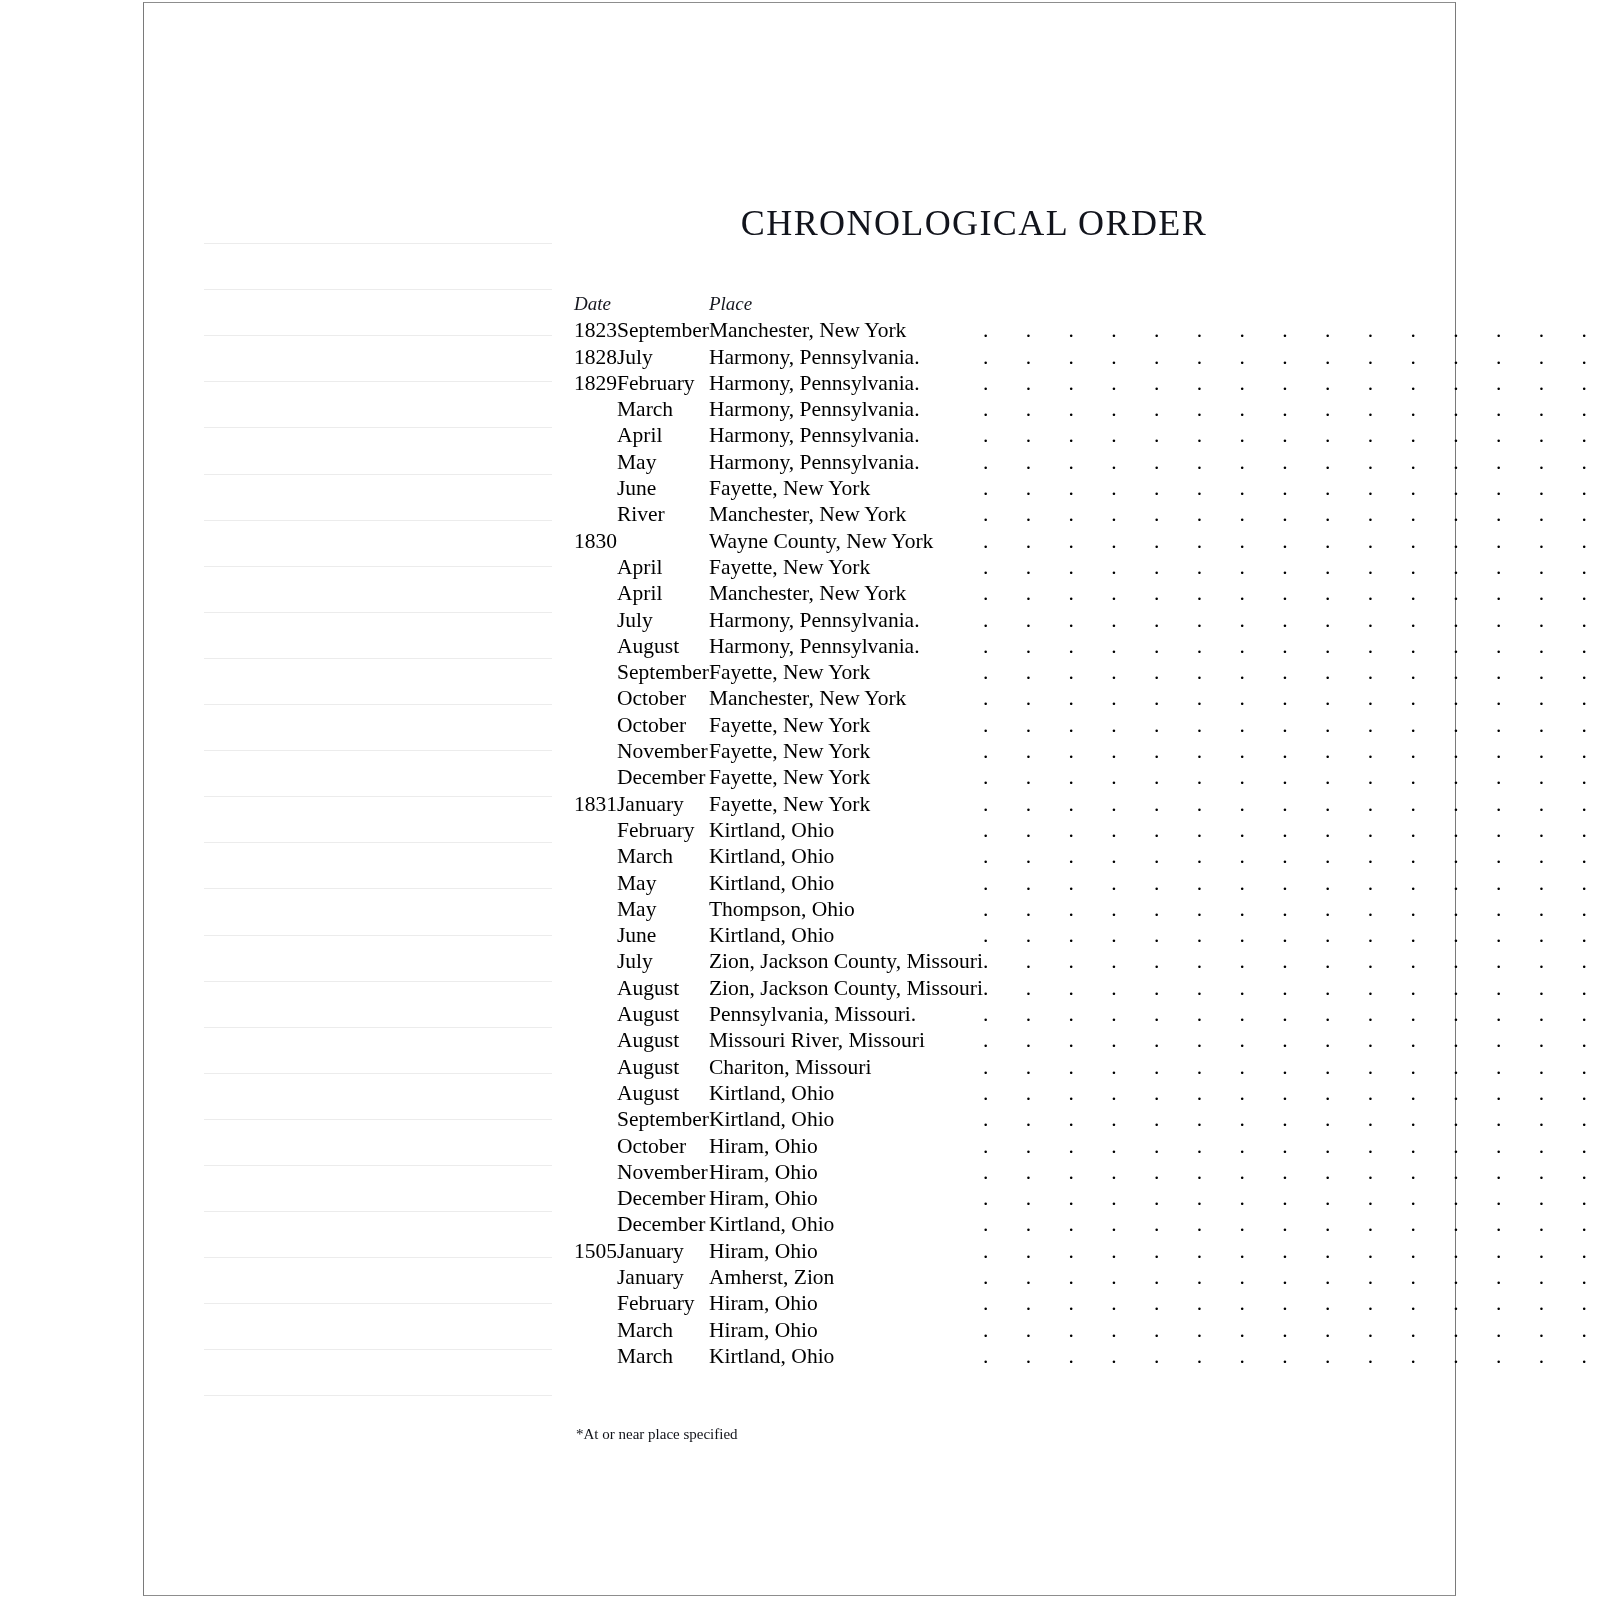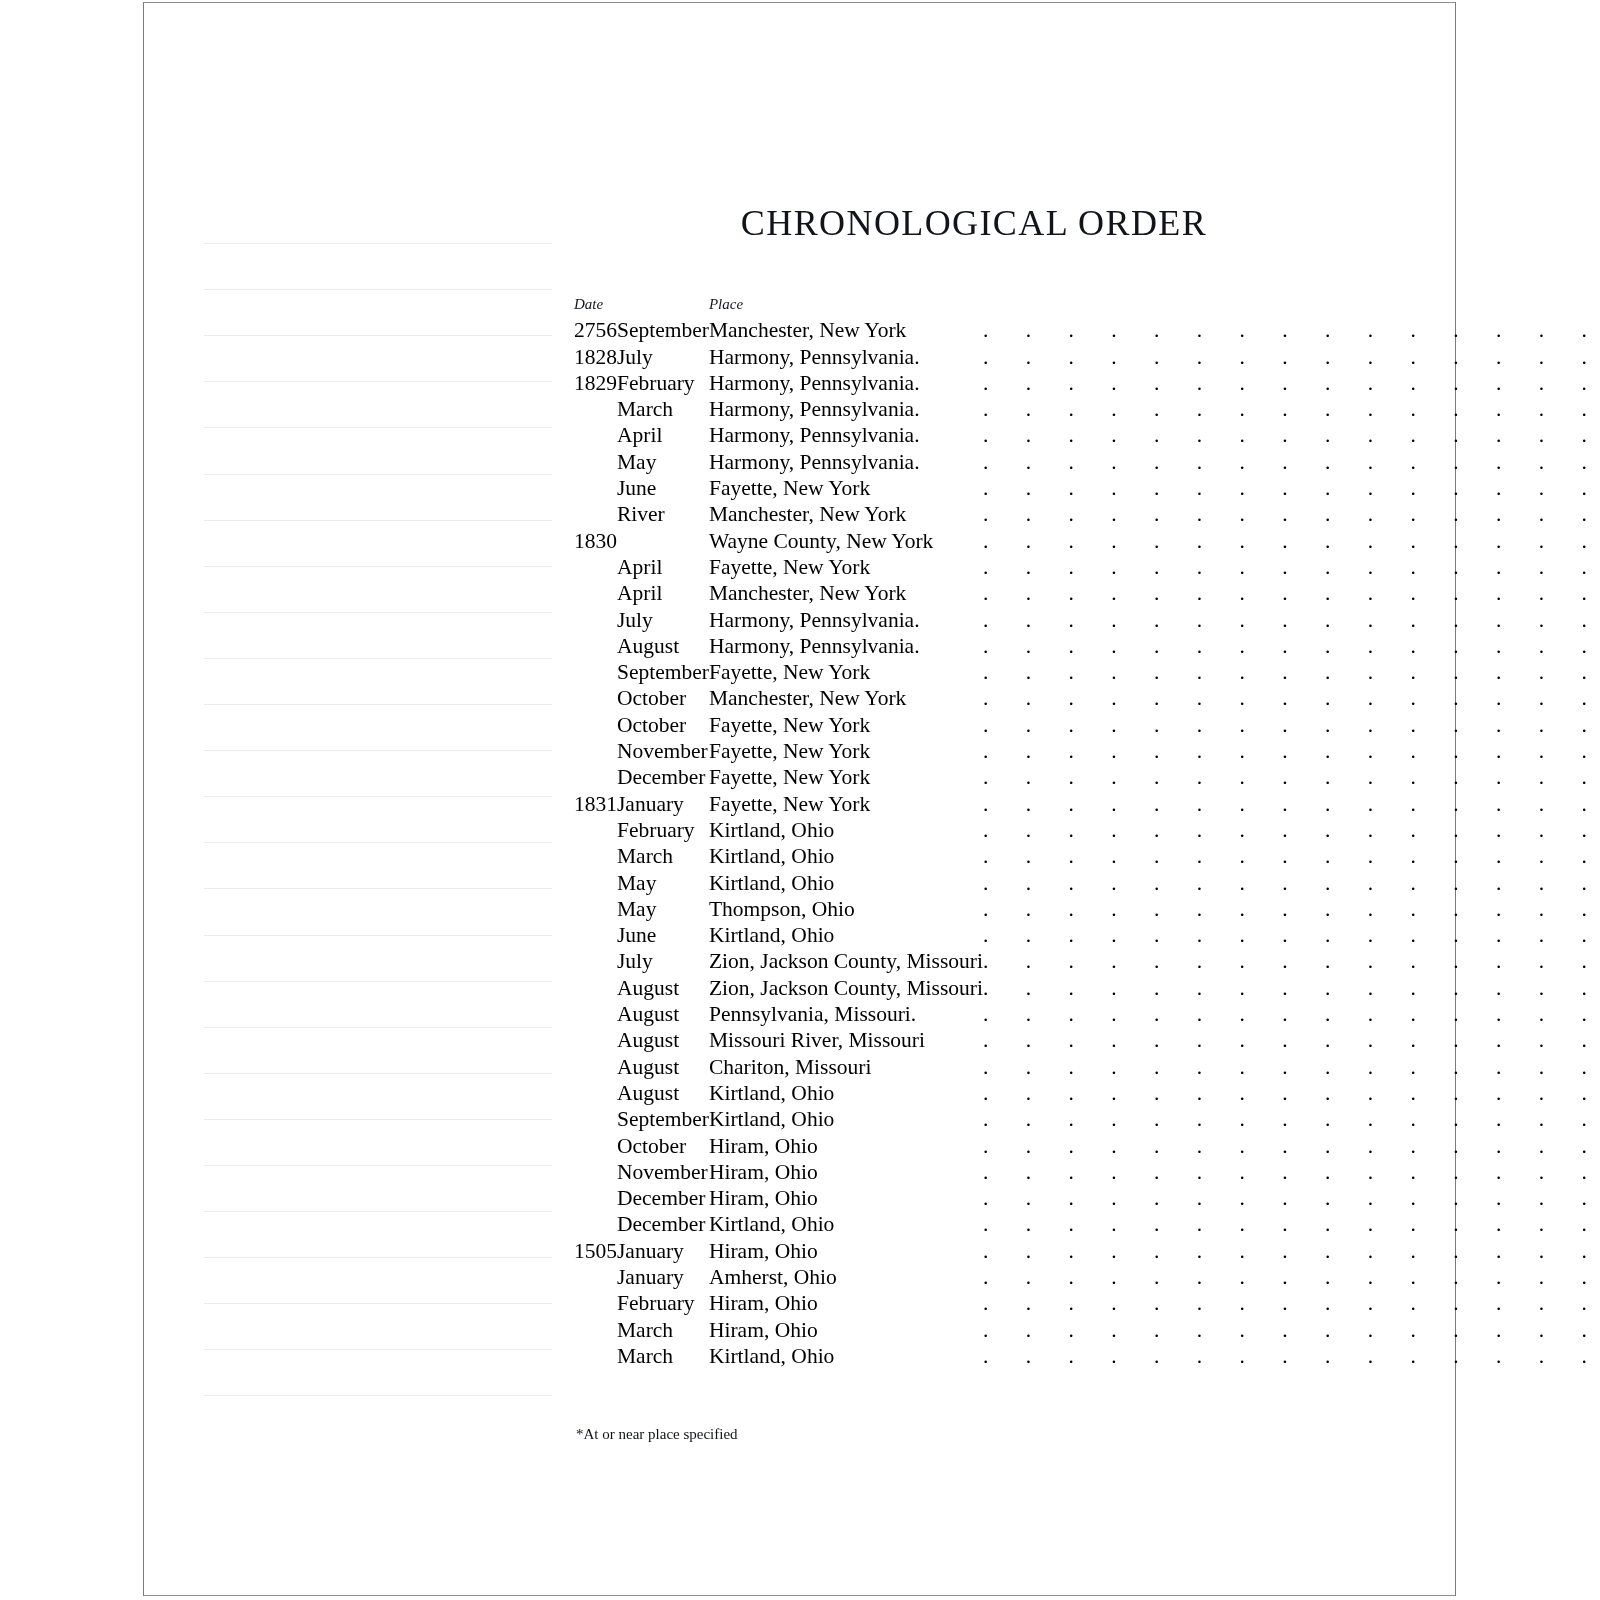--- a/index.html
+++ b/index.html
@@ -88,7 +88,7 @@
 
   .hdr td {
     font-style: italic;
-    font-size: 15px;
+    font-size: 19px;
     line-height: 26.3px;
     font-weight: 400;
     color: #15171f;

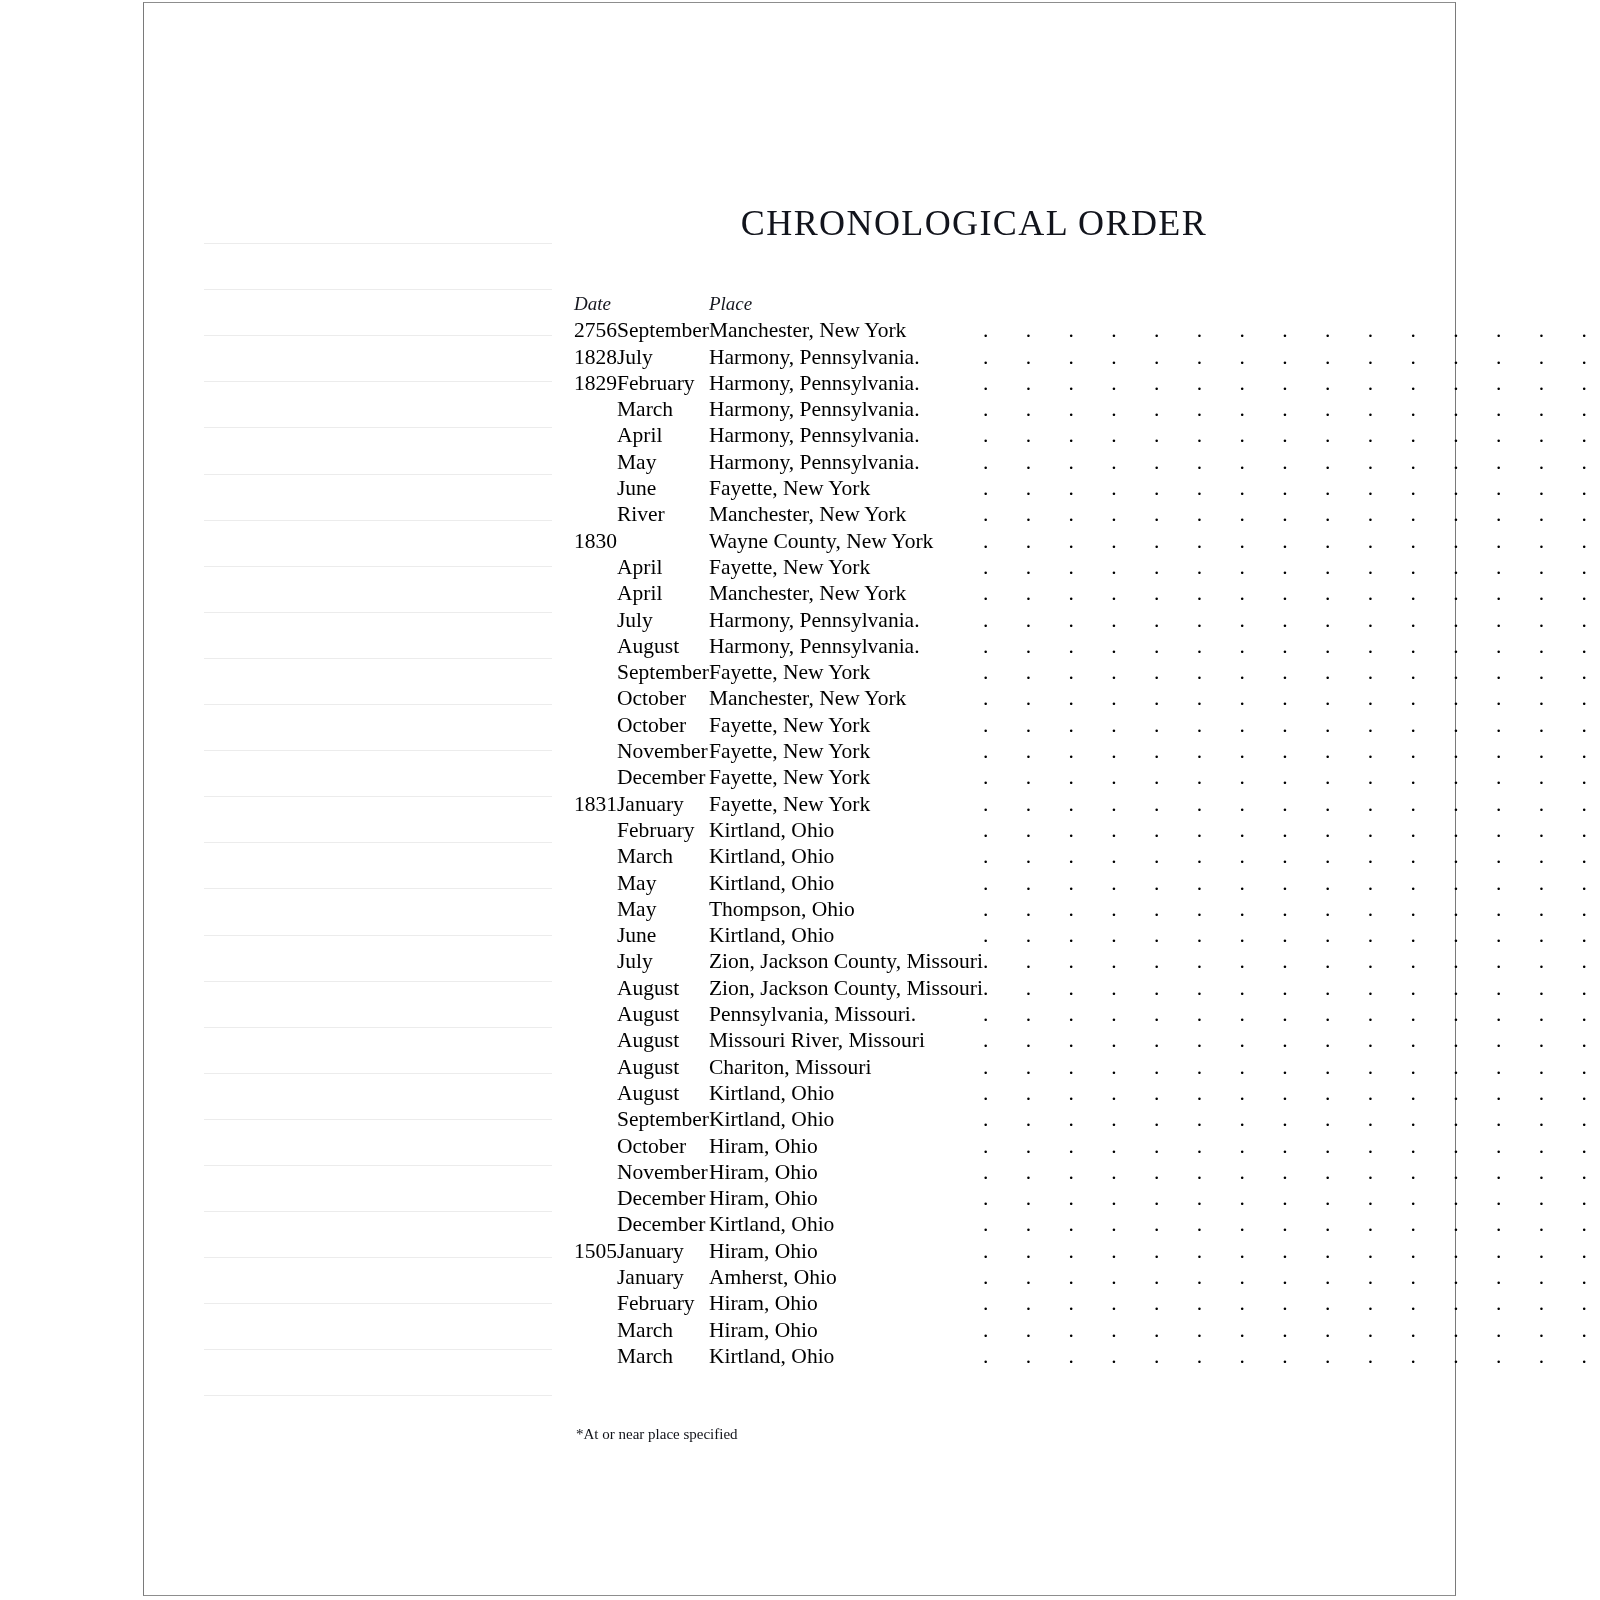--- a/index.html
+++ b/index.html
@@ -195,7 +195,7 @@
 
         </tr>
       <tr class="drow">
-            <td class="c-year">2756</td>
+            <td class="c-year">1823</td>
             <td class="c-month">September</td>
             <td class="c-place">Manchester, New York</td>
             <td class="c-leader">

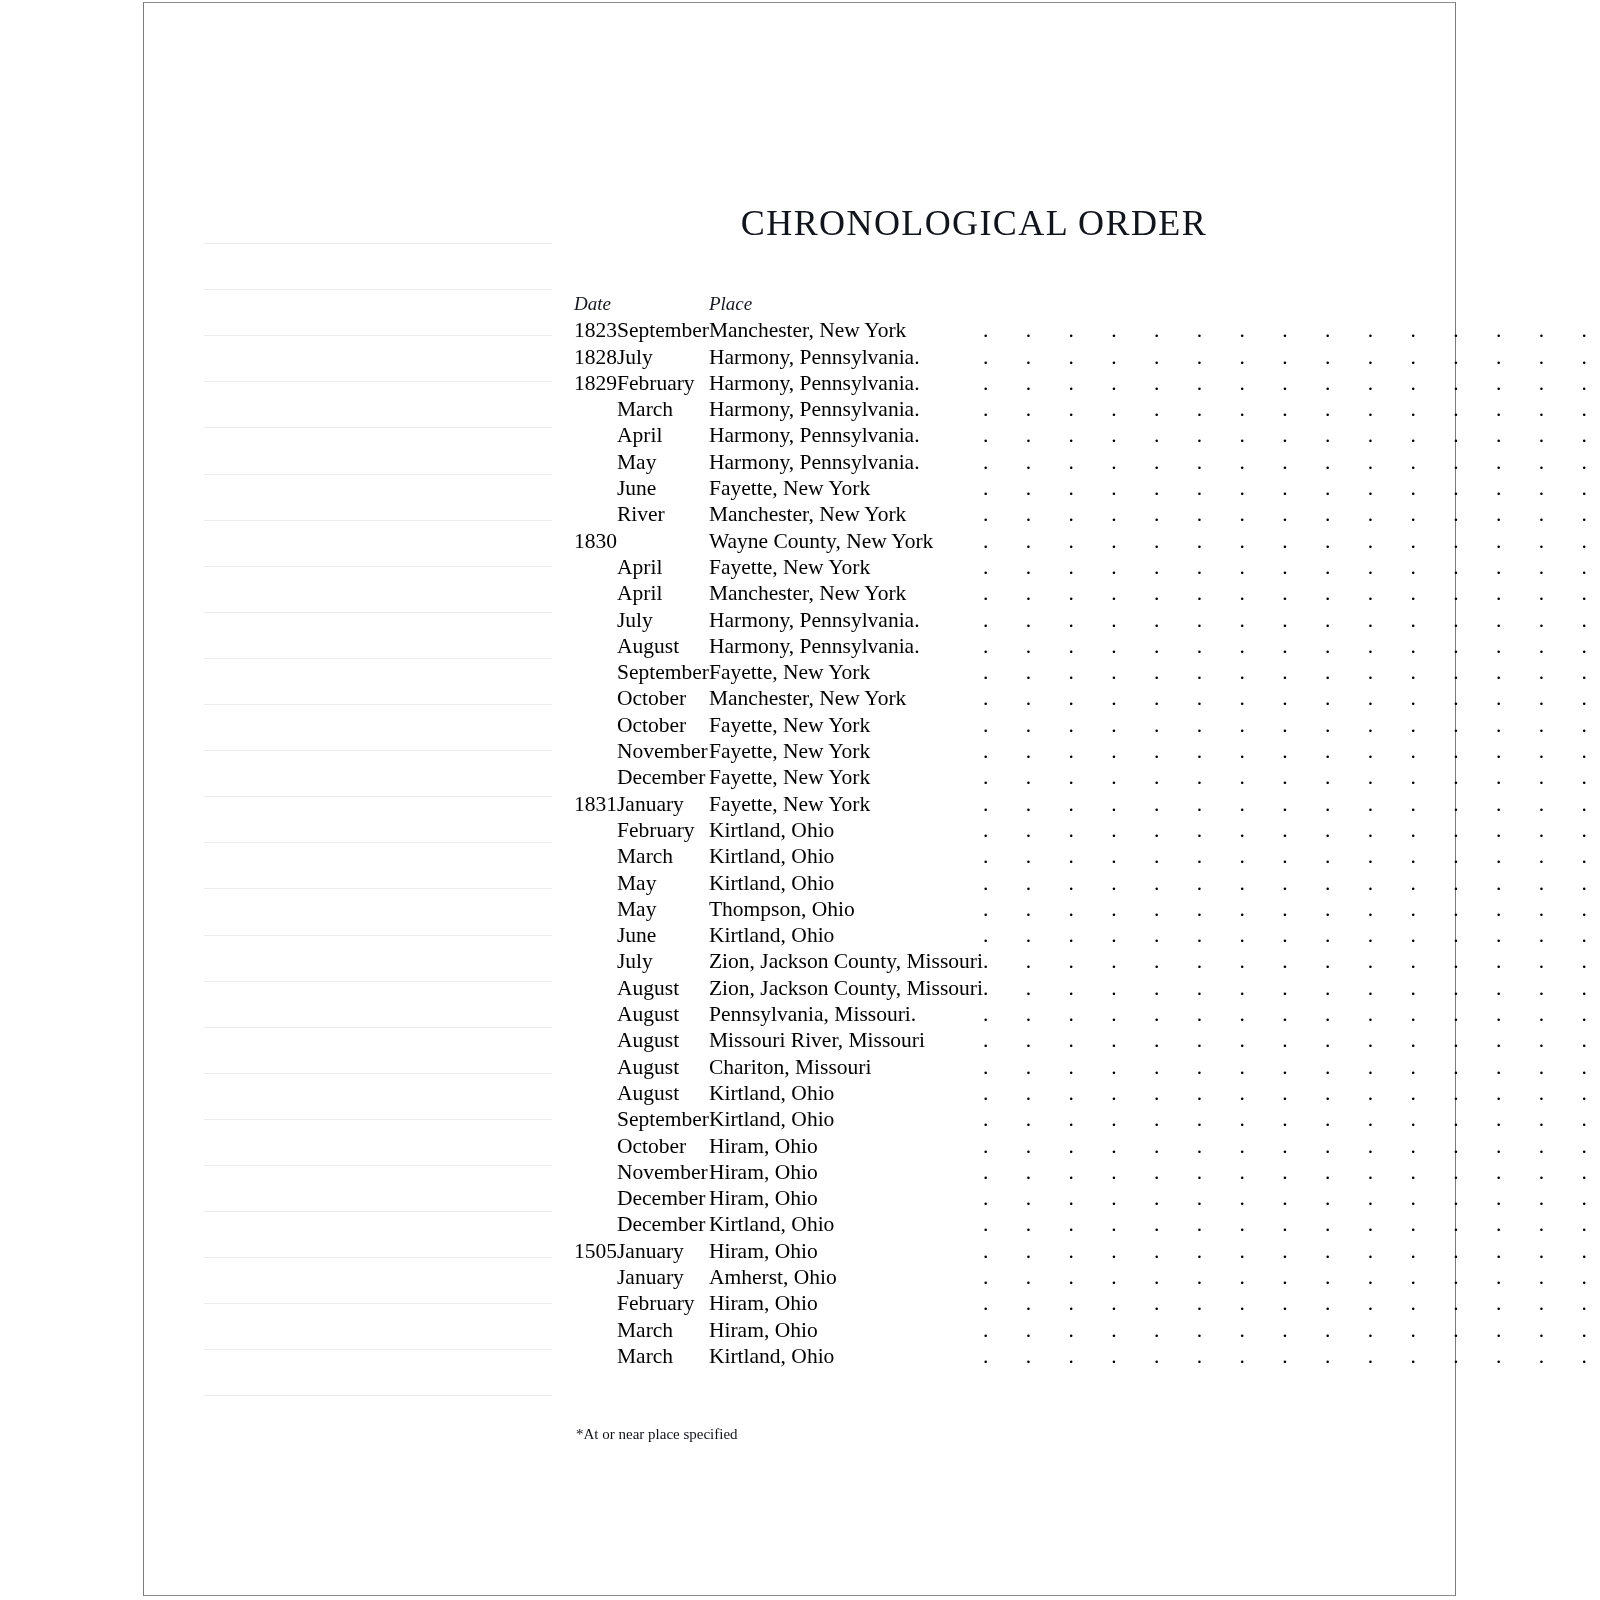--- a/index.html
+++ b/index.html
@@ -485,7 +485,7 @@
           <tr class="drow">
             <td class="c-year"></td>
             <td class="c-month">January</td>
-            <td class="c-place">Amherst, Ohio</td>
+            <td class="c-place">Amherst, Zion</td>
             <td class="c-leader">
               <span class="dots">. . . . . . . . . . . . . . . . . . . . . . . . . .</span>
             </td>

